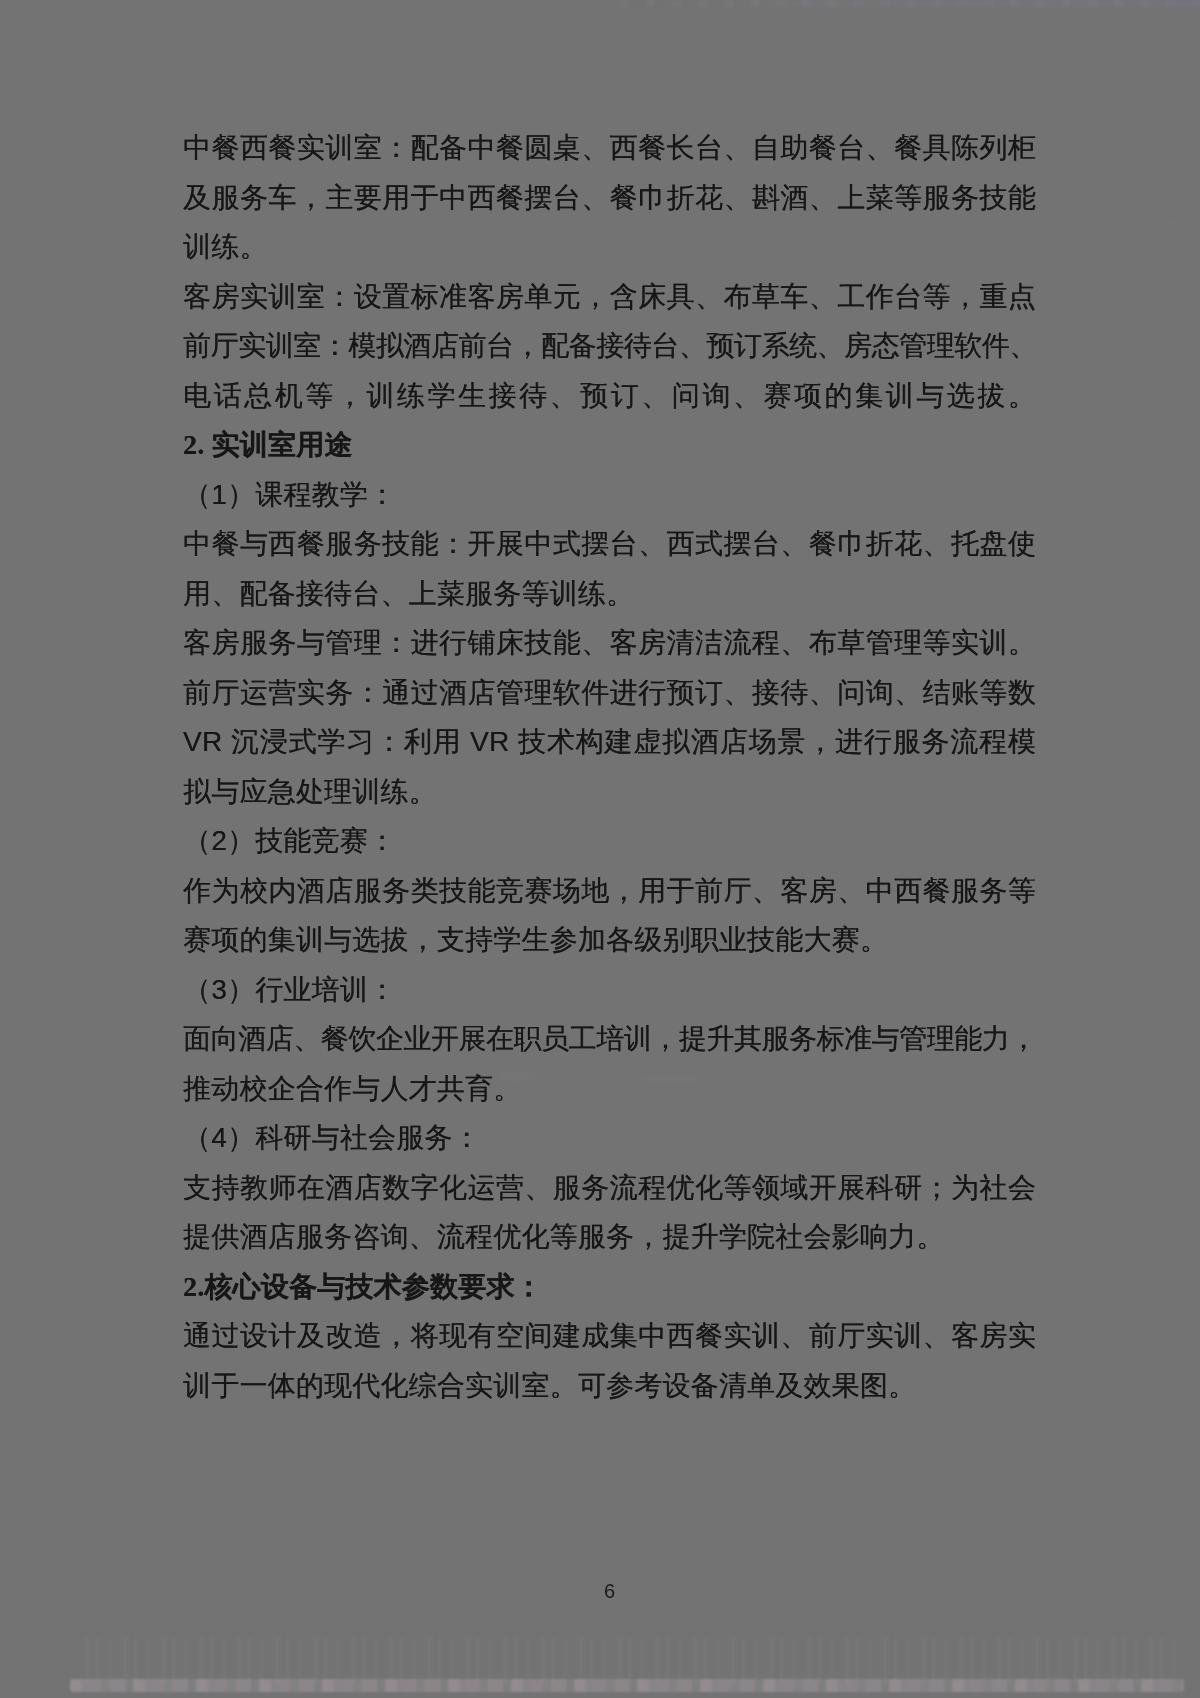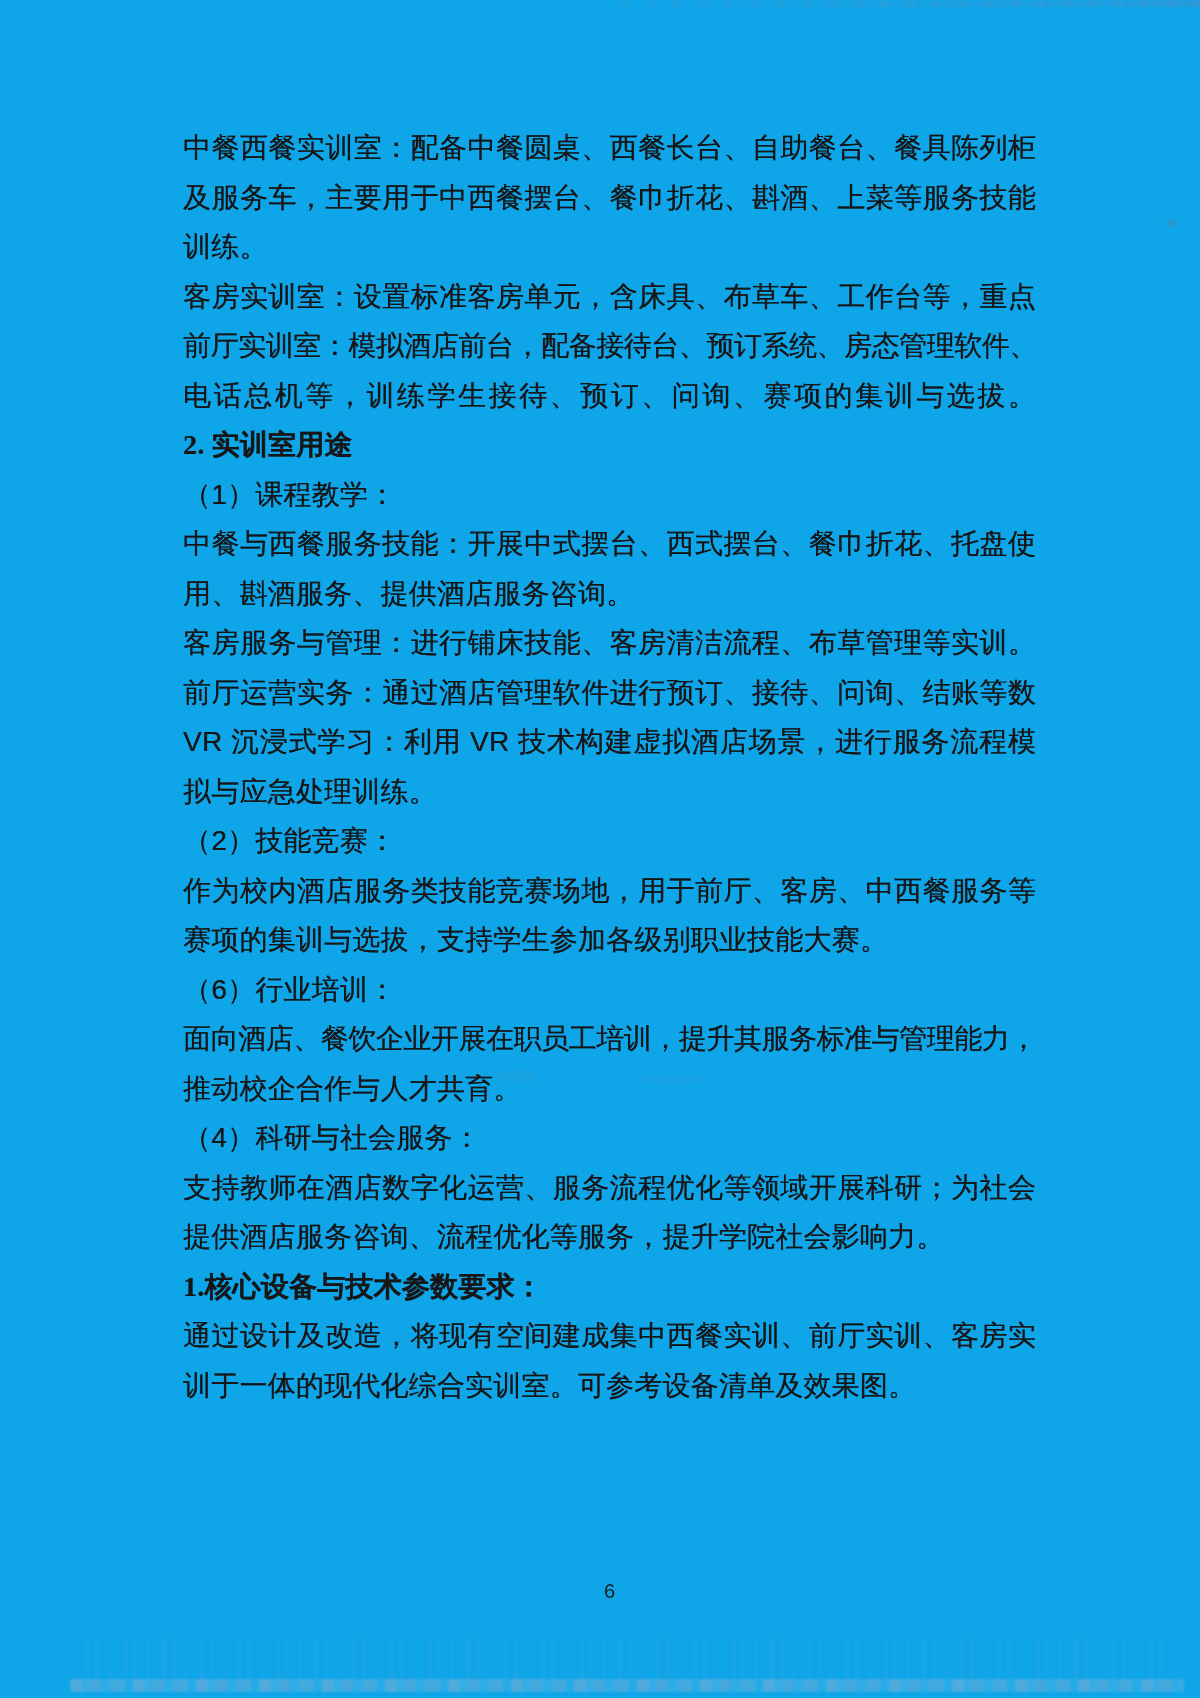--- a/index.html
+++ b/index.html
@@ -6,7 +6,7 @@
   .page{
     position:relative;
     width:1200px;height:1698px;
-    background:#0ea5e9;
+    background:#737373;
     overflow:hidden;
     font-family:"Liberation Sans","DejaVu Sans",sans-serif;
   }

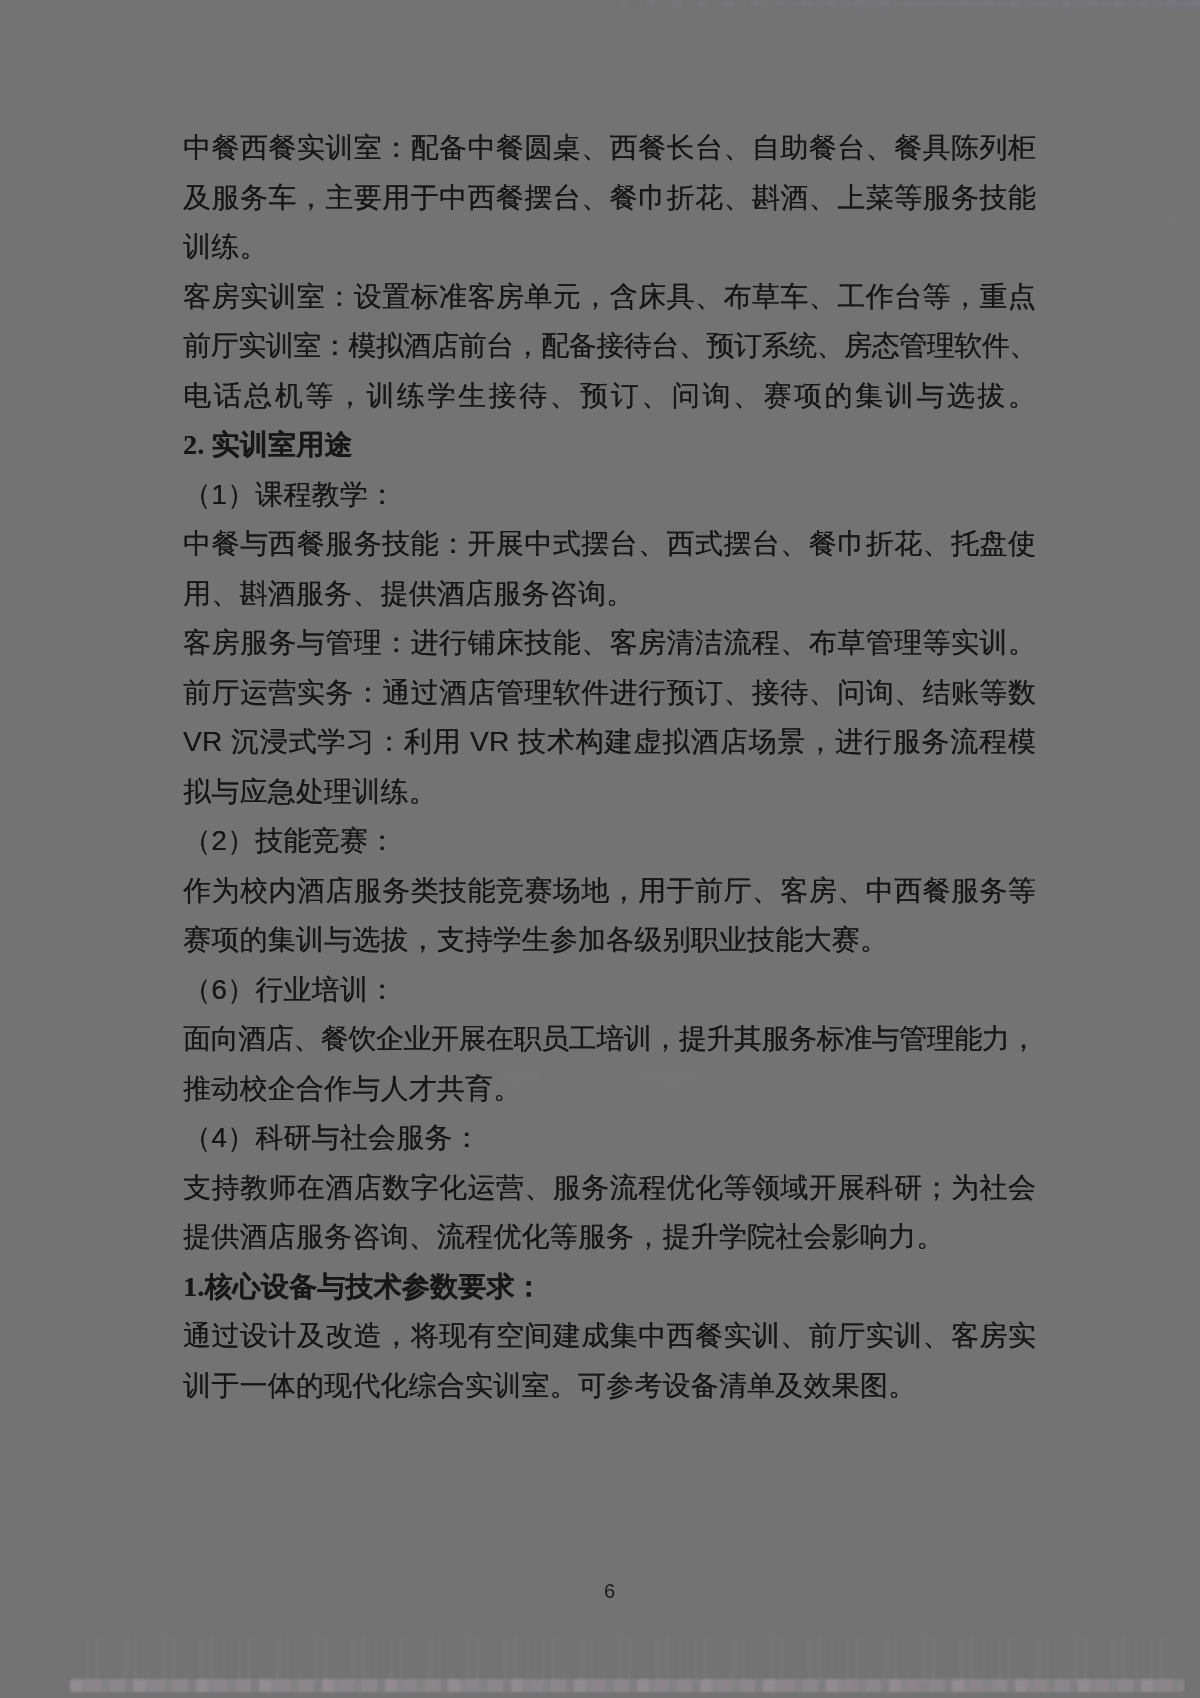--- a/index.html
+++ b/index.html
@@ -96,7 +96,7 @@
       <div class="line bold">2. 实训室用途</div>
       <div class="line">（1）课程教学：</div>
       <div class="line justify">中餐与西餐服务技能：开展中式摆台、西式摆台、餐巾折花、托盘使</div>
-      <div class="line">用、斟酒服务、提供酒店服务咨询。</div>
+      <div class="line">用、配备接待台、上菜服务等训练。</div>
       <div class="line justify">客房服务与管理：进行铺床技能、客房清洁流程、布草管理等实训。</div>
       <div class="line justify">前厅运营实务：通过酒店管理软件进行预订、接待、问询、结账等数</div>
       <div class="line justify">VR 沉浸式学习：利用 VR 技术构建虚拟酒店场景，进行服务流程模</div>

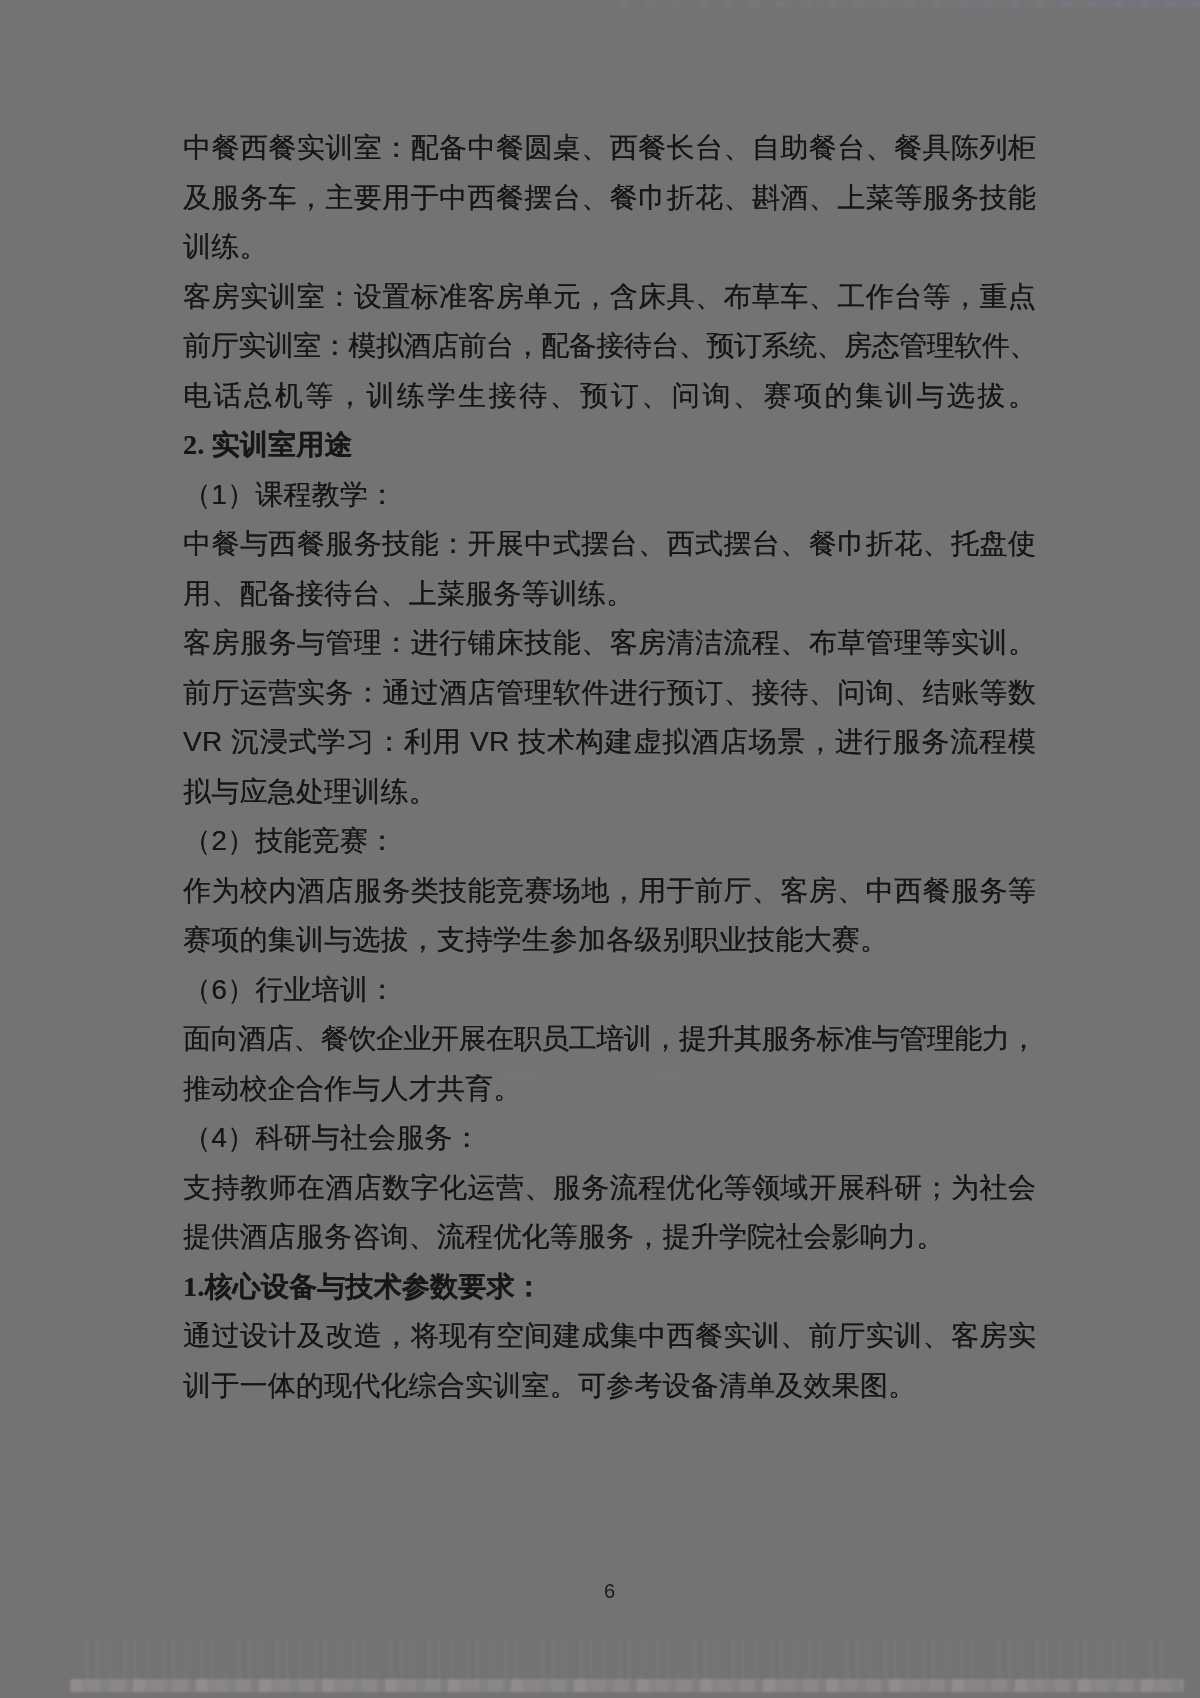--- a/index.html
+++ b/index.html
@@ -104,7 +104,7 @@
       <div class="line">（2）技能竞赛：</div>
       <div class="line justify">作为校内酒店服务类技能竞赛场地，用于前厅、客房、中西餐服务等</div>
       <div class="line">赛项的集训与选拔，支持学生参加各级别职业技能大赛。</div>
-      <div class="line">（6）行业培训：</div>
+      <div class="line">（3）行业培训：</div>
       <div class="line justify tight">面向酒店、餐饮企业开展在职员工培训，提升其服务标准与管理能力，</div>
       <div class="line">推动校企合作与人才共育。</div>
       <div class="line">（4）科研与社会服务：</div>

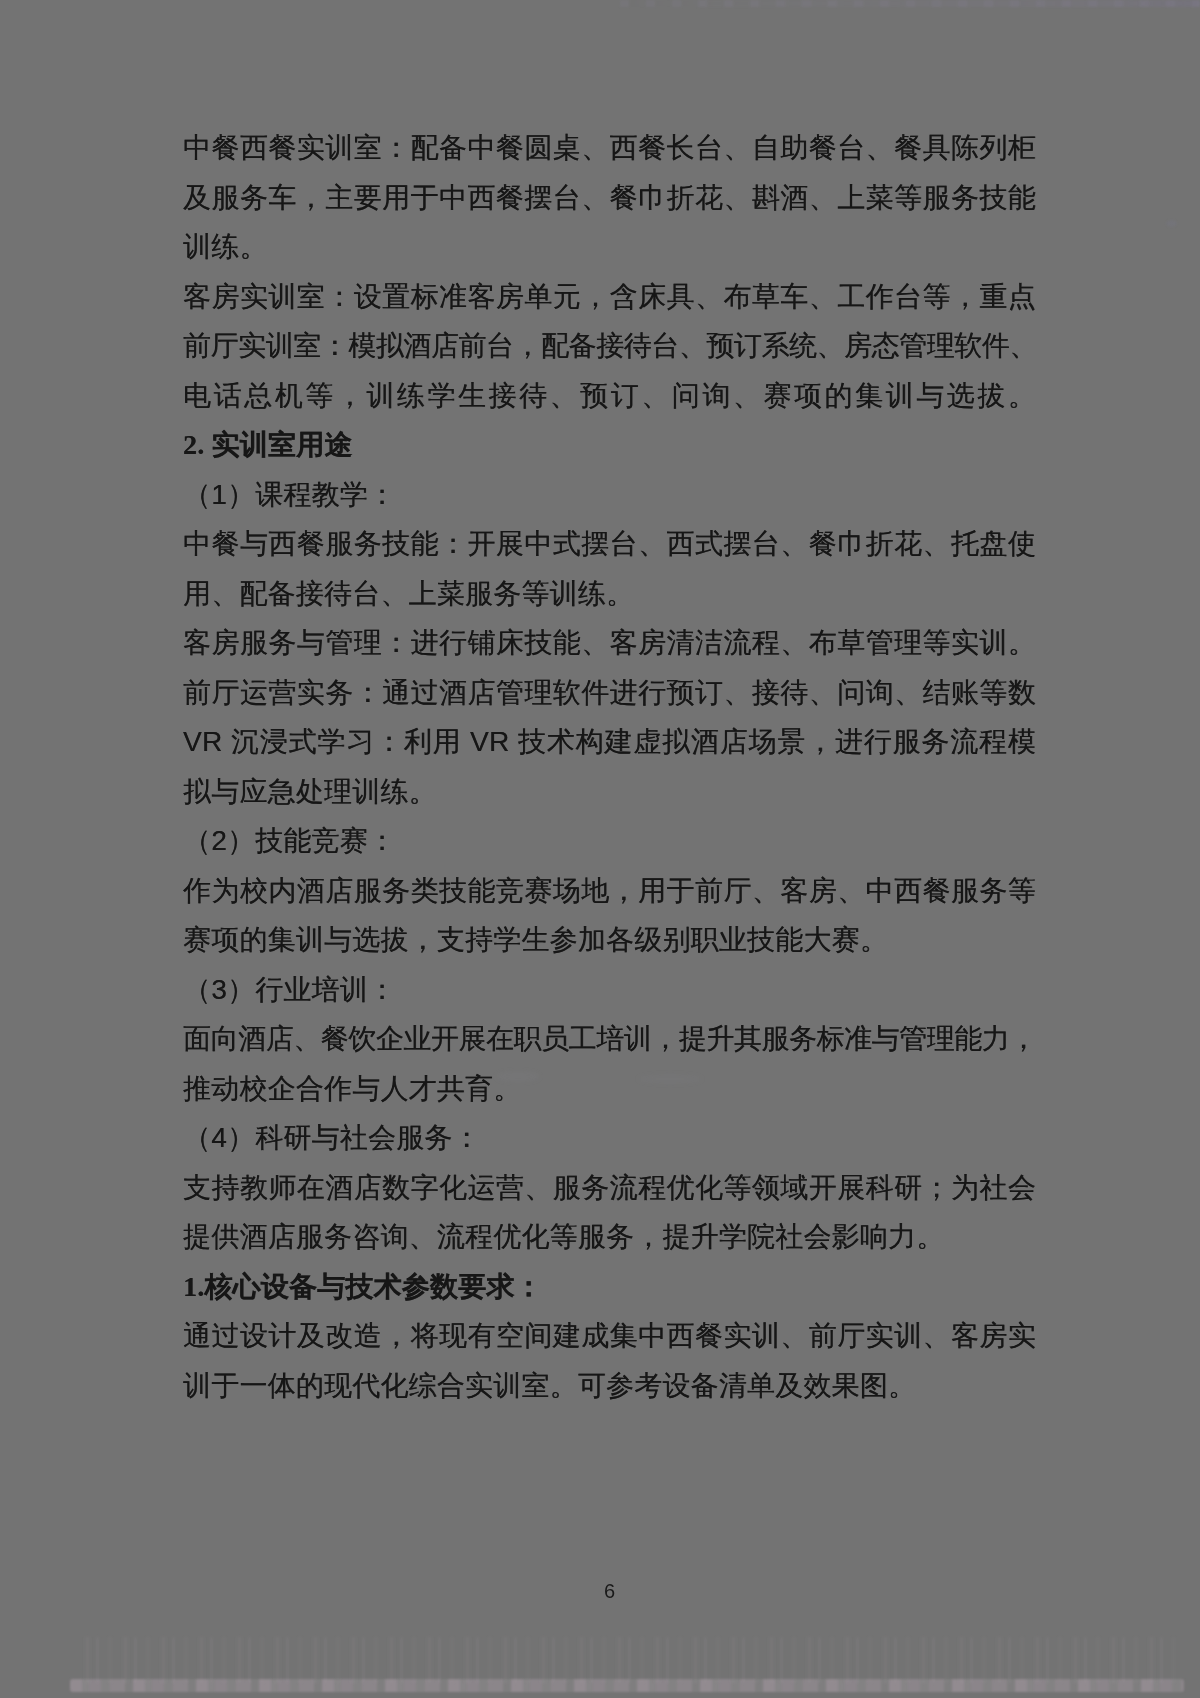--- a/index.html
+++ b/index.html
@@ -110,7 +110,7 @@
       <div class="line">（4）科研与社会服务：</div>
       <div class="line justify">支持教师在酒店数字化运营、服务流程优化等领域开展科研；为社会</div>
       <div class="line">提供酒店服务咨询、流程优化等服务，提升学院社会影响力。</div>
-      <div class="line bold">1.核心设备与技术参数要求：</div>
+      <div class="line bold">2.核心设备与技术参数要求：</div>
       <div class="line justify">通过设计及改造，将现有空间建成集中西餐实训、前厅实训、客房实</div>
       <div class="line">训于一体的现代化综合实训室。可参考设备清单及效果图。</div>
     </div>

